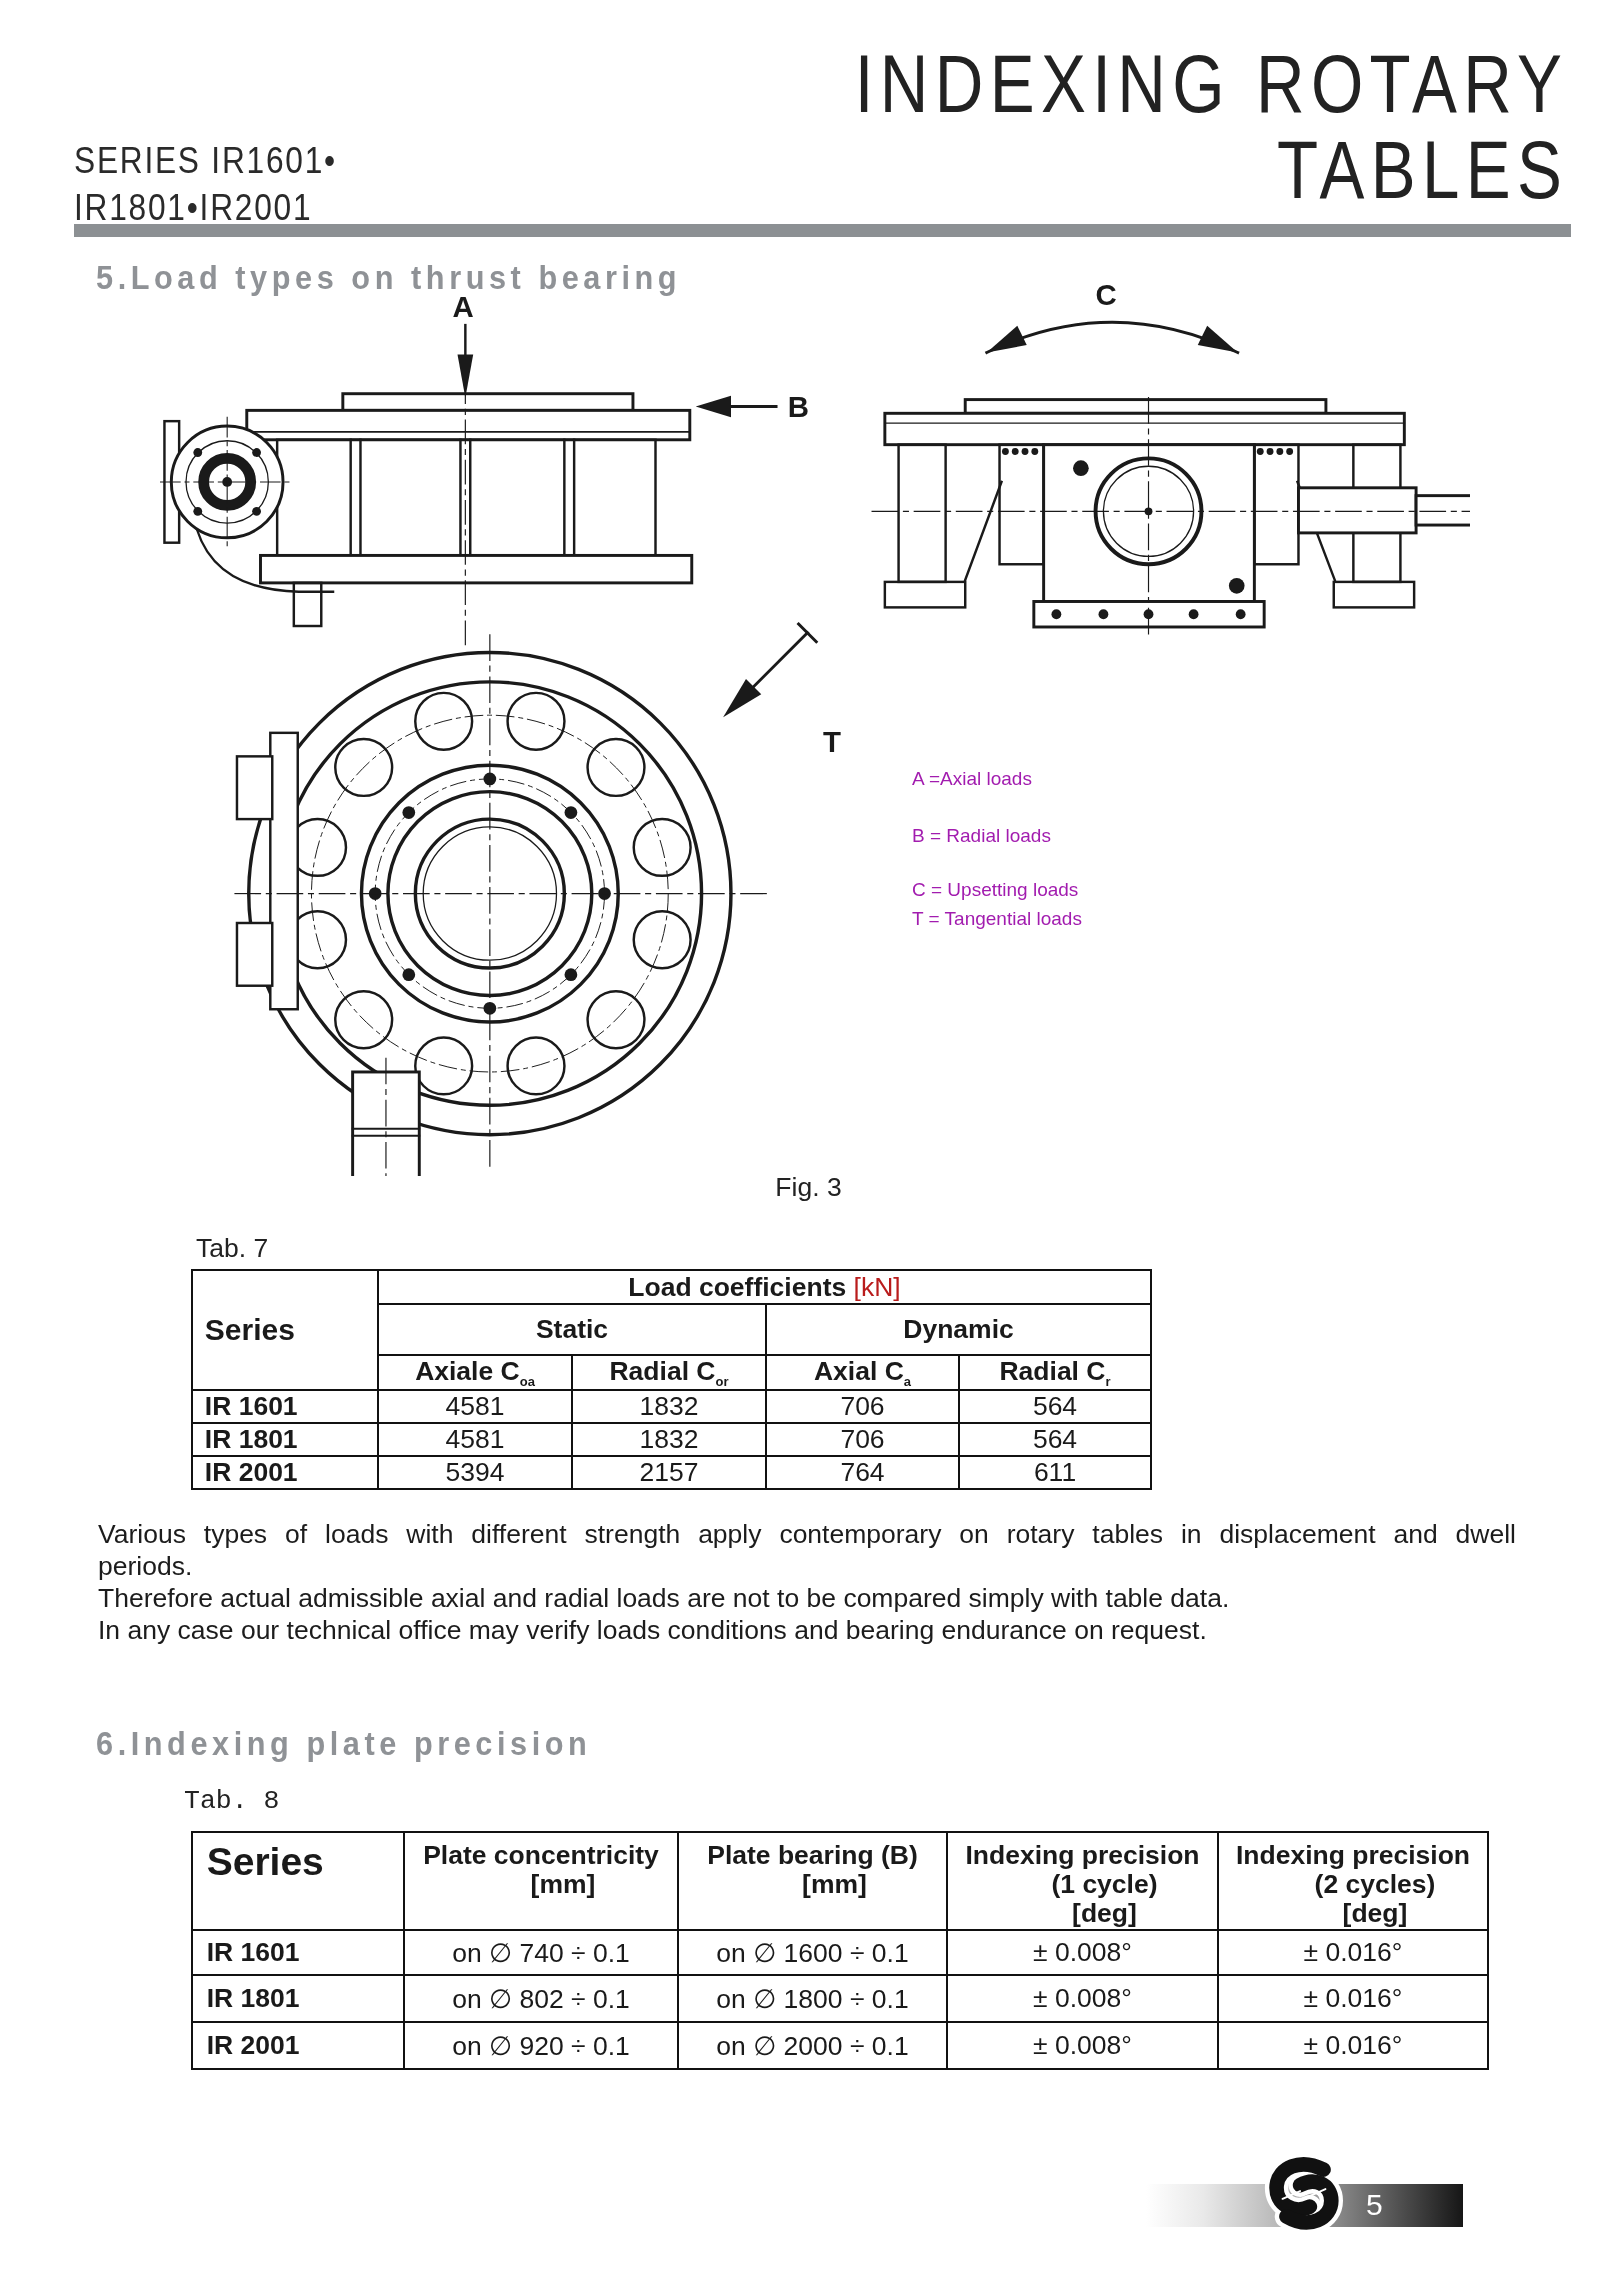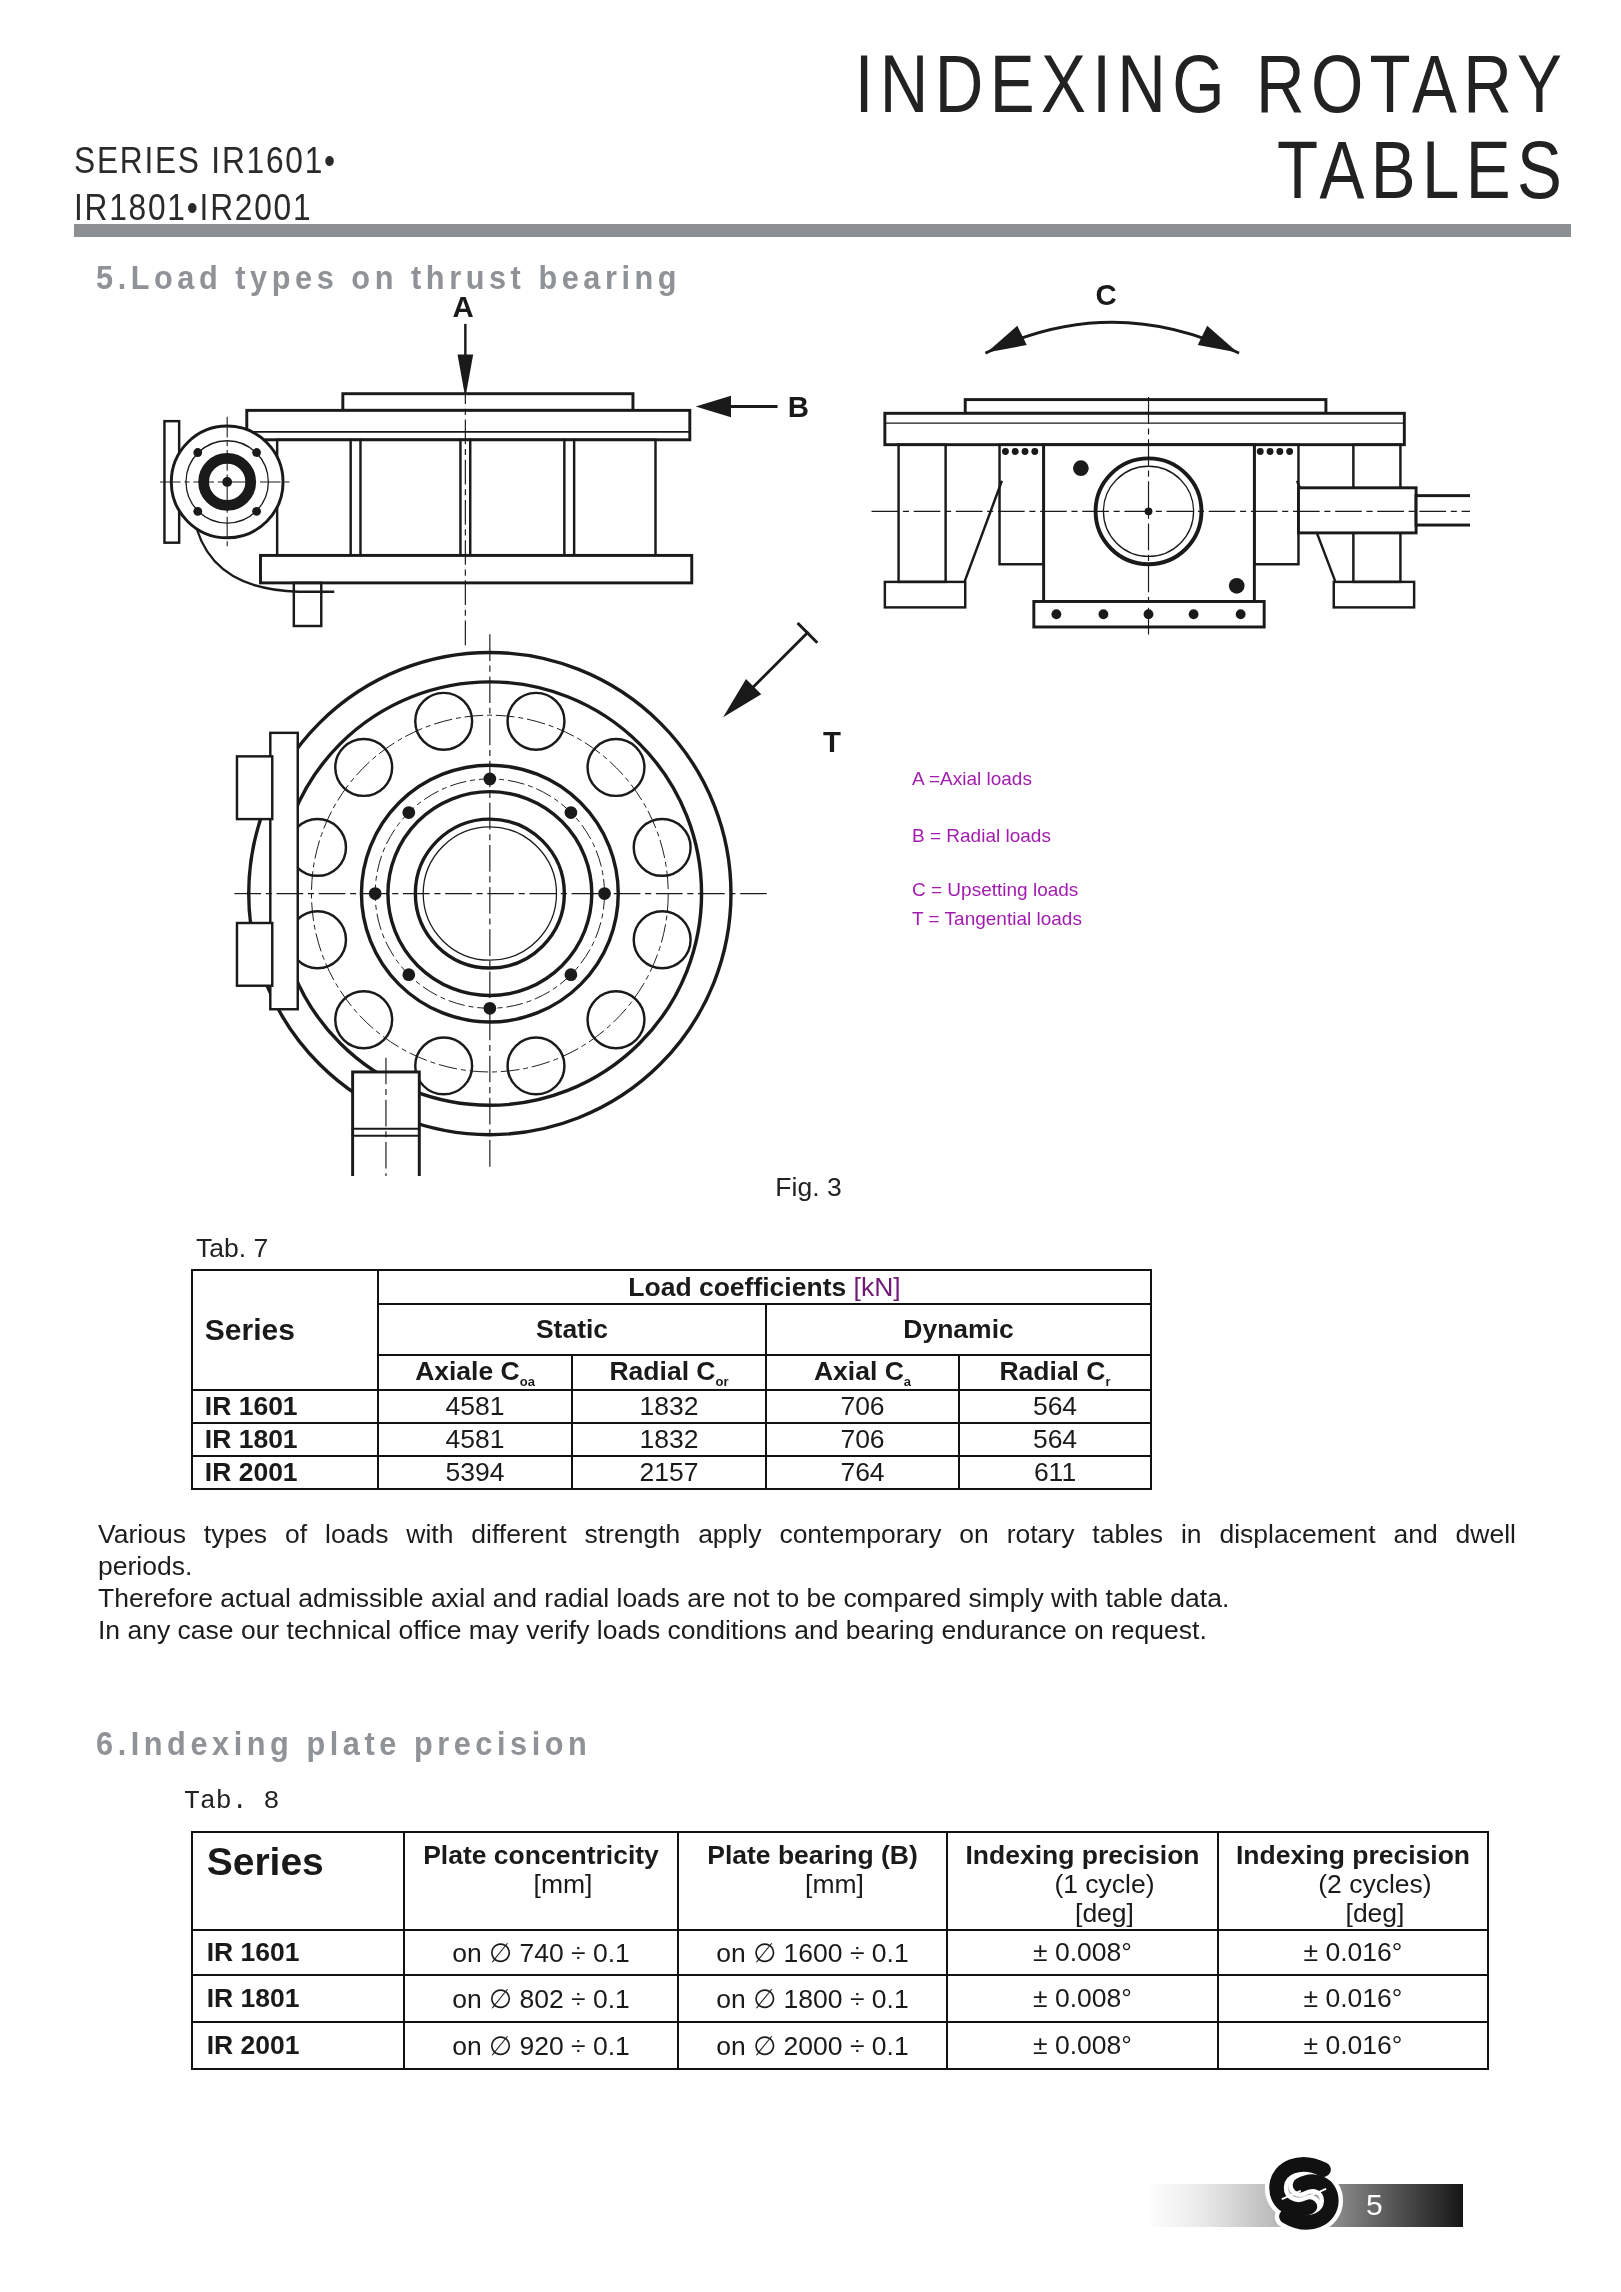--- a/index.html
+++ b/index.html
@@ -38,7 +38,7 @@
   .t7 .series-hd{font-size:30px;font-weight:bold;text-align:left;padding-left:11.8px;}
   .t7 .rowname{font-weight:bold;text-align:left;padding-left:11.8px;}
   .t7 sub{font-size:13px;}
-  .unit-light{font-weight:normal;color:#701a75;}
+  .unit-light{font-weight:normal;color:#b91c1c;}
   .t8{left:191px;top:1831px;width:1295px;}
   .t8 th{font-weight:bold;line-height:29px;vertical-align:top;padding-top:7.8px;}
   .t8 .series-hd{font-size:39px;text-align:left;padding-left:13.7px;padding-top:13.7px;}

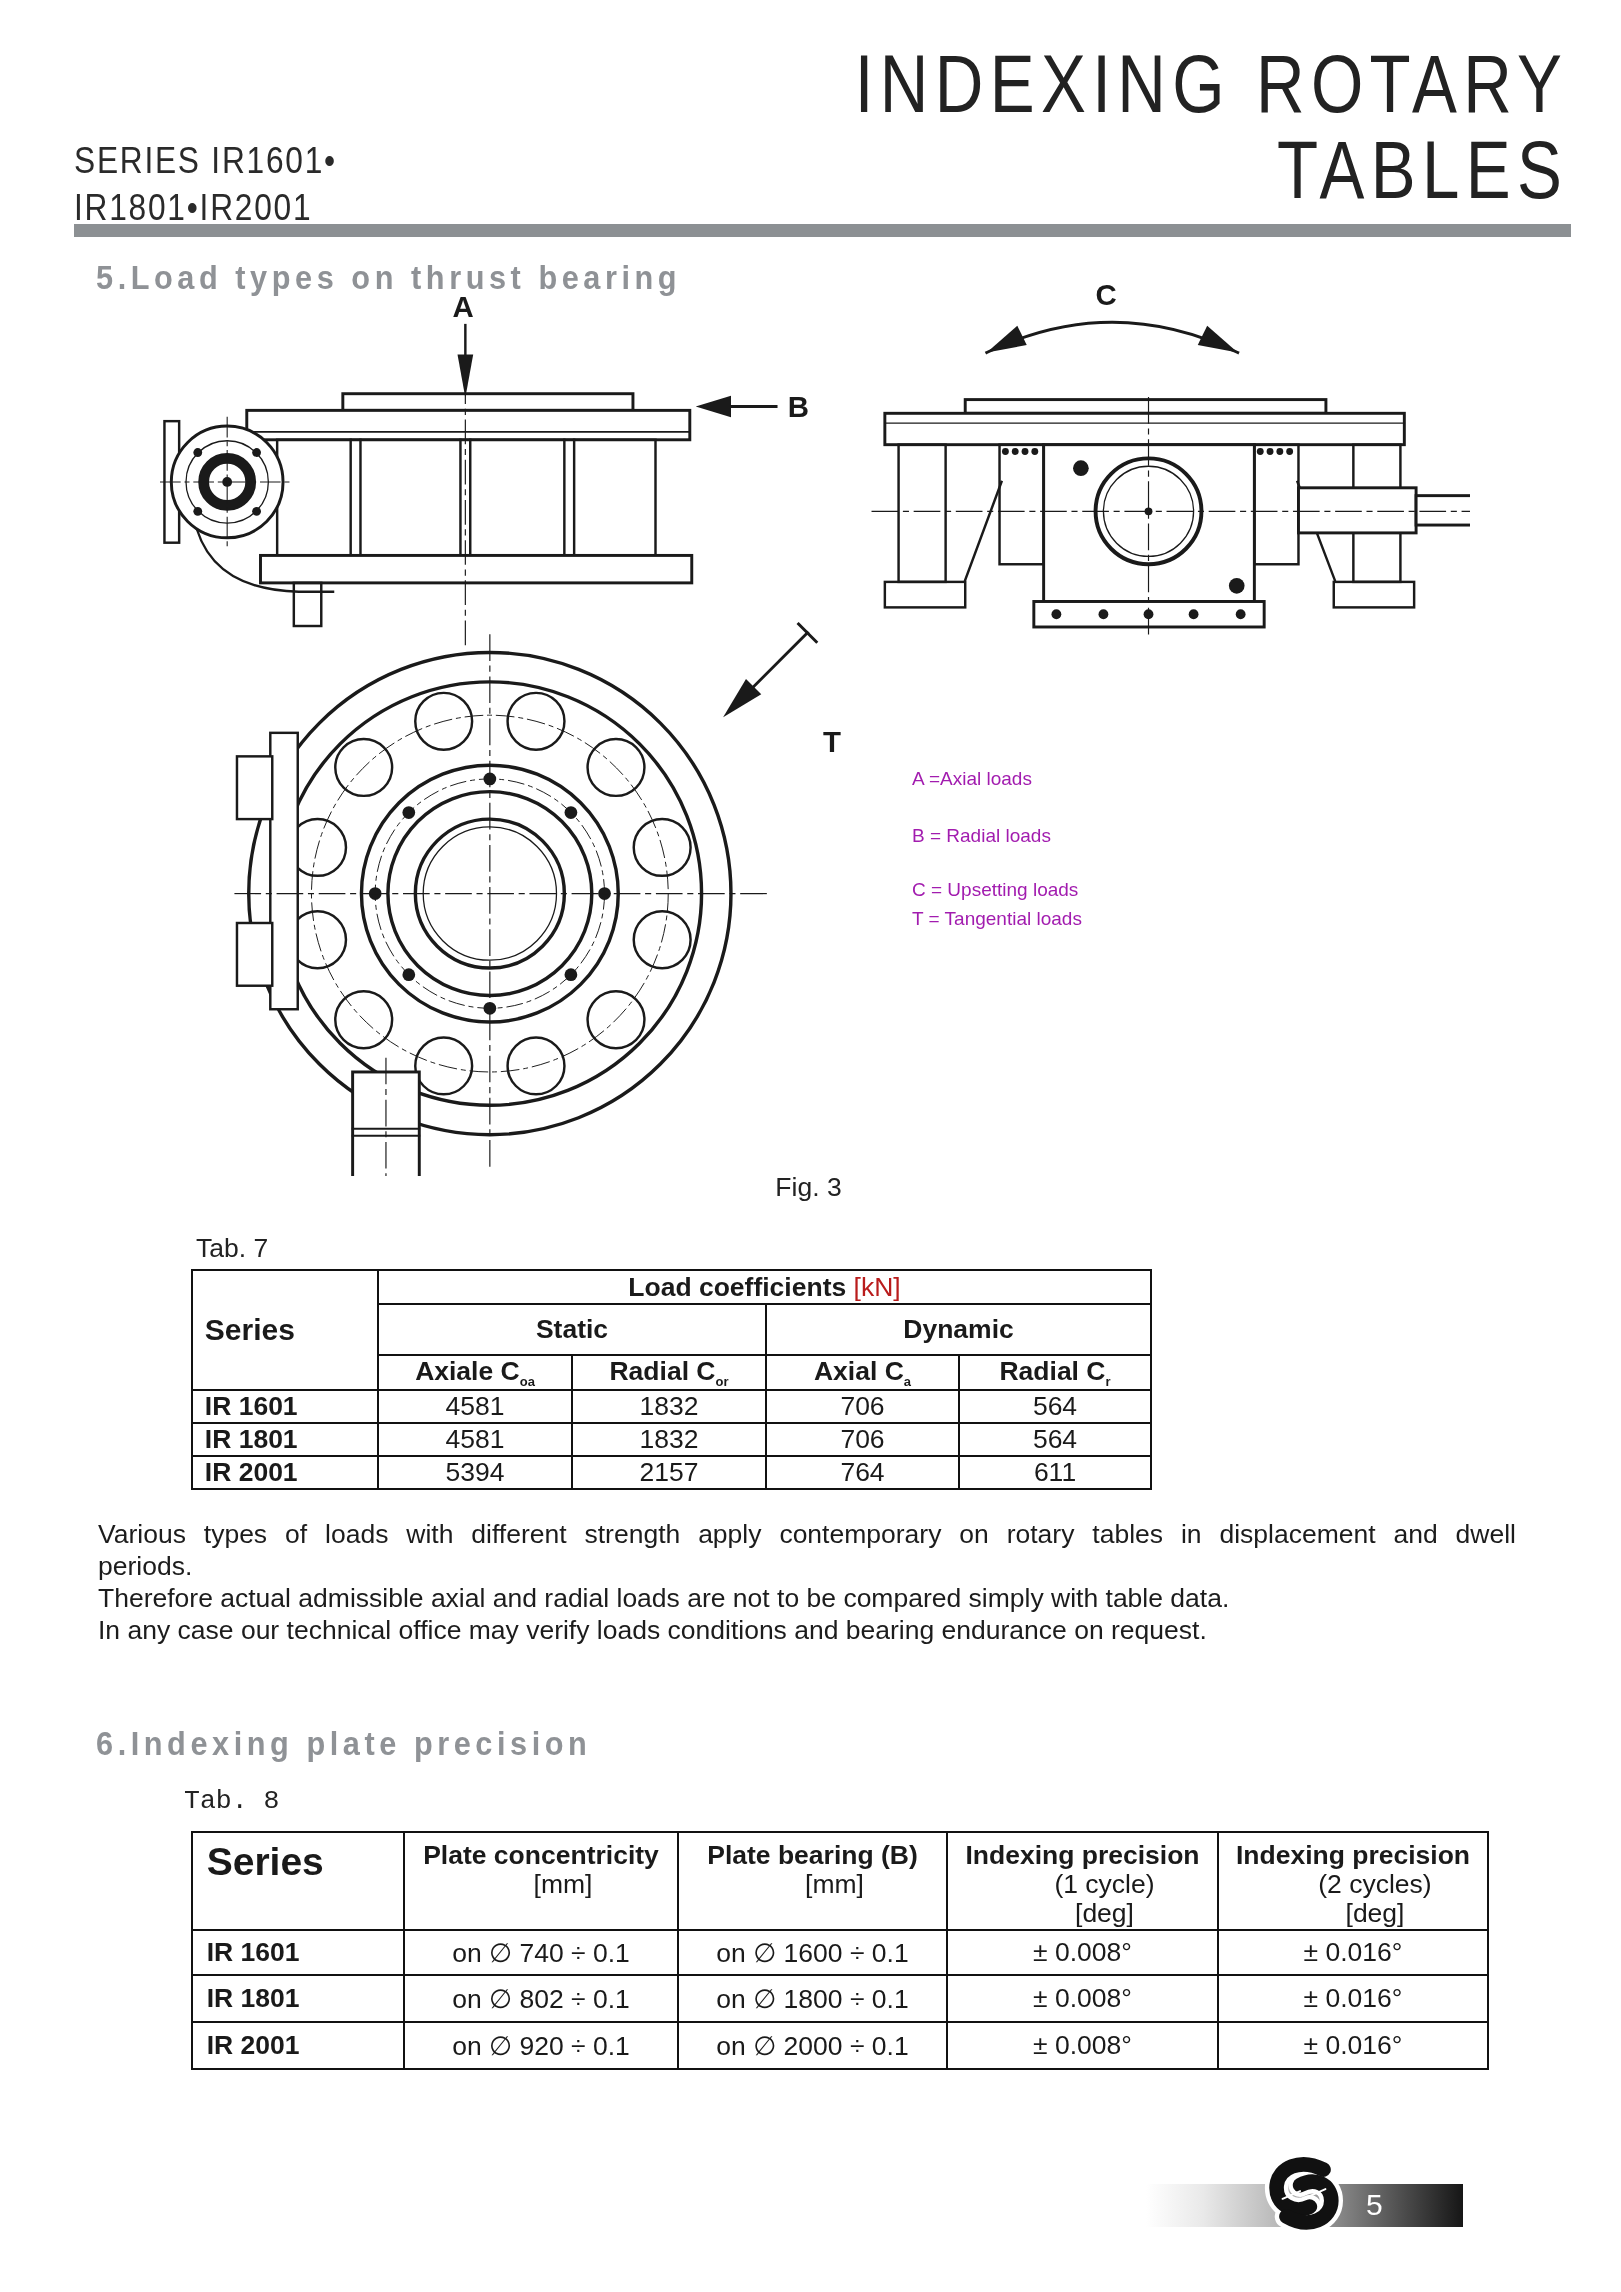--- a/index.html
+++ b/index.html
@@ -42,7 +42,7 @@
   .t8{left:191px;top:1831px;width:1295px;}
   .t8 th{font-weight:bold;line-height:29px;vertical-align:top;padding-top:7.8px;}
   .t8 .series-hd{font-size:39px;text-align:left;padding-left:13.7px;padding-top:13.7px;}
-  .t8 .hsub{font-weight:normal;display:block;padding-left:44px;}
+  .t8 .hsub{font-weight:bold;display:block;padding-left:44px;}
   .t8 .rowname{font-weight:bold;text-align:left;padding-left:13.7px;}
   .t8 td{font-size:26.5px;}
 

